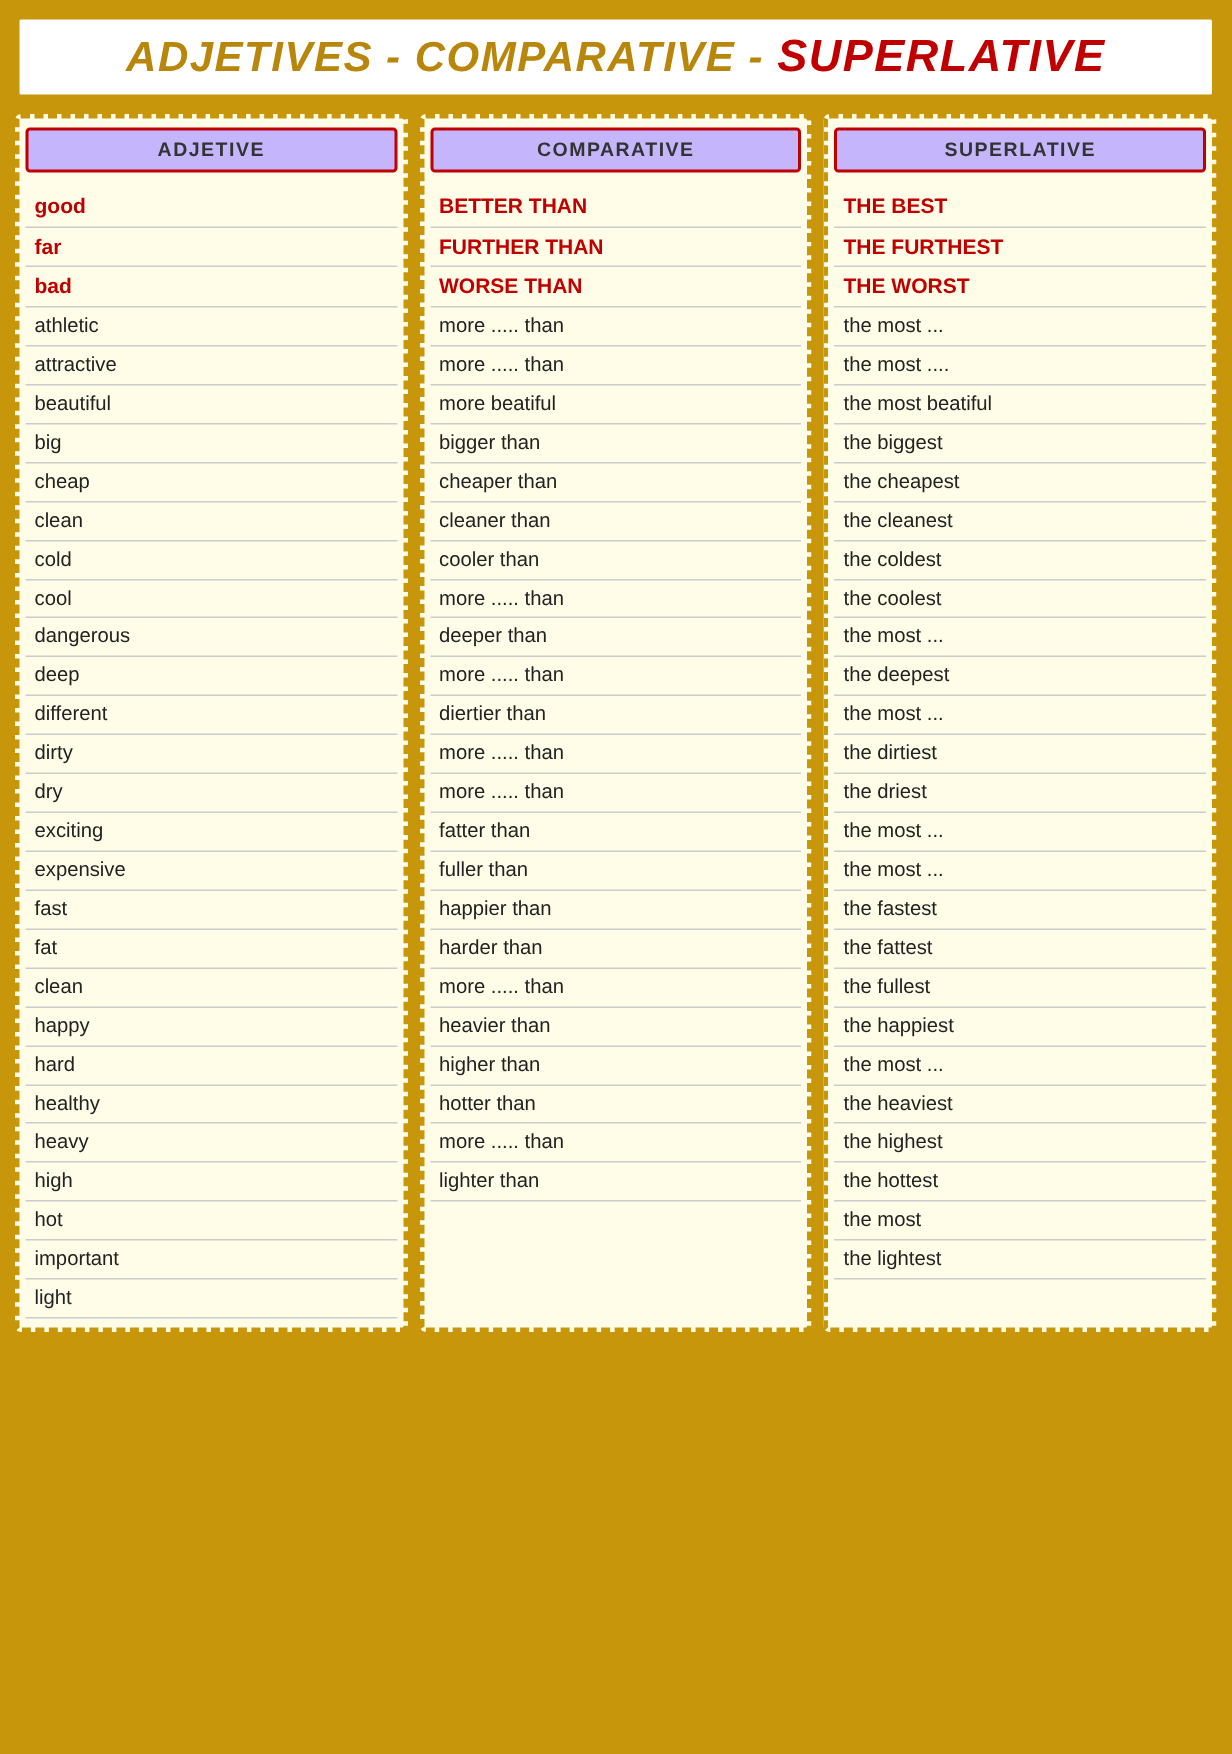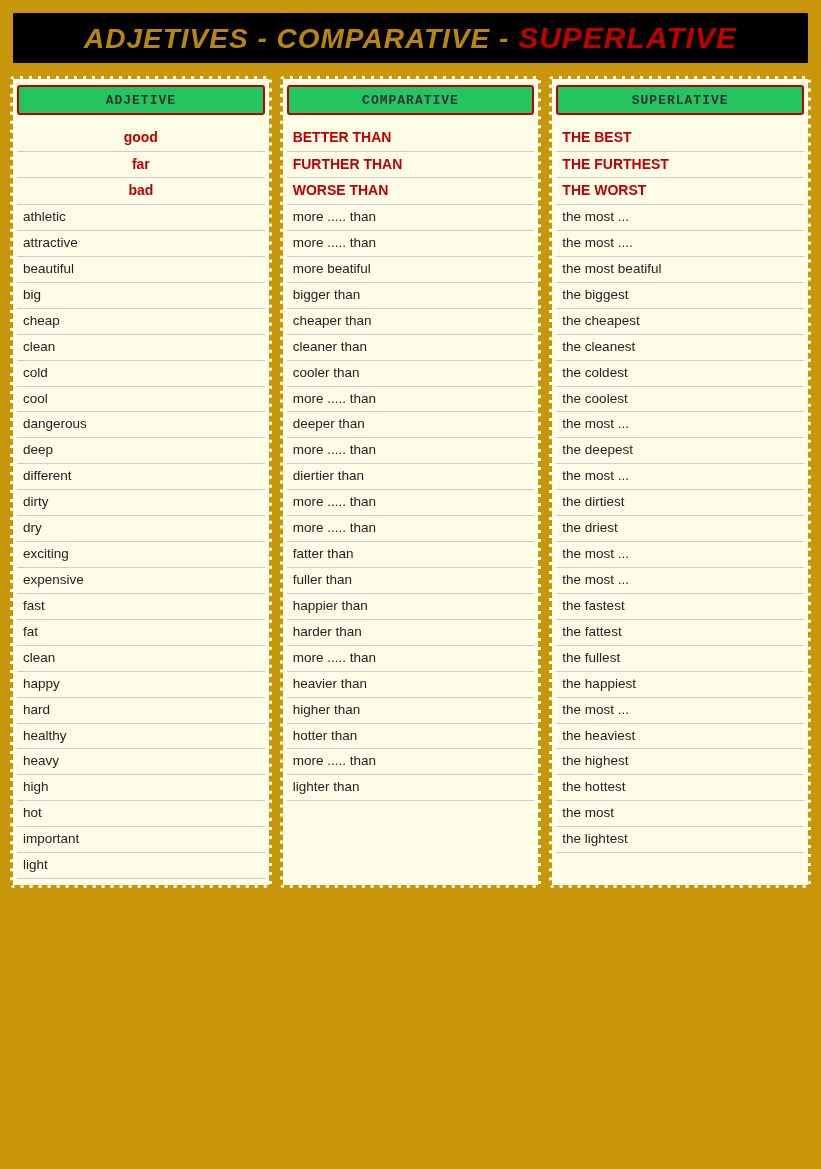--- a/index.html
+++ b/index.html
@@ -11,7 +11,7 @@
       padding: 10px;
     }
     .title-box {
-      background: #000000;
+      background: #ffffff;
       border: 3px solid #c8960a;
       border-radius: 4px;
       text-align: center;

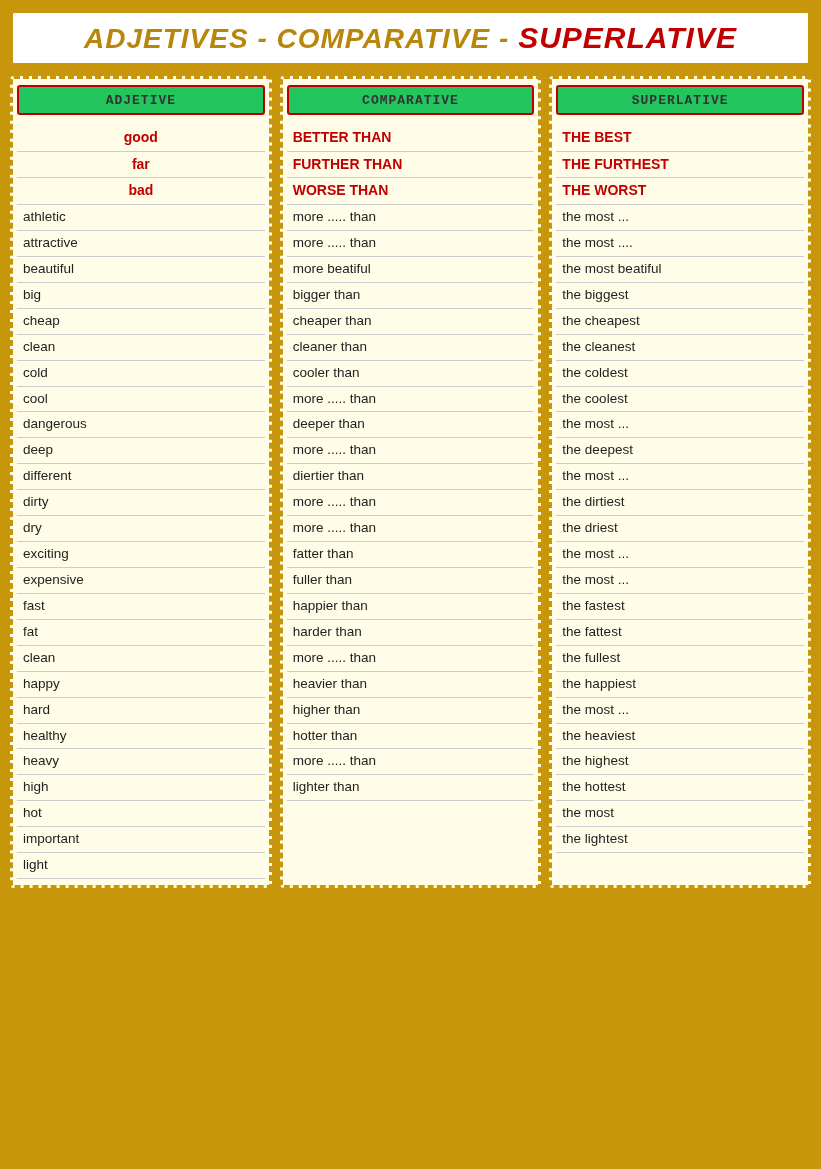--- a/index.html
+++ b/index.html
@@ -48,8 +48,7 @@
       border-radius: 3px;
       padding: 4px 6px;
       margin-bottom: 10px;
-      background: #22c55e;
-      font-family: Liberation Mono, monospace;
+      background: #c4b5fd;
     }
     .col-header-text {
       font-size: 13px;

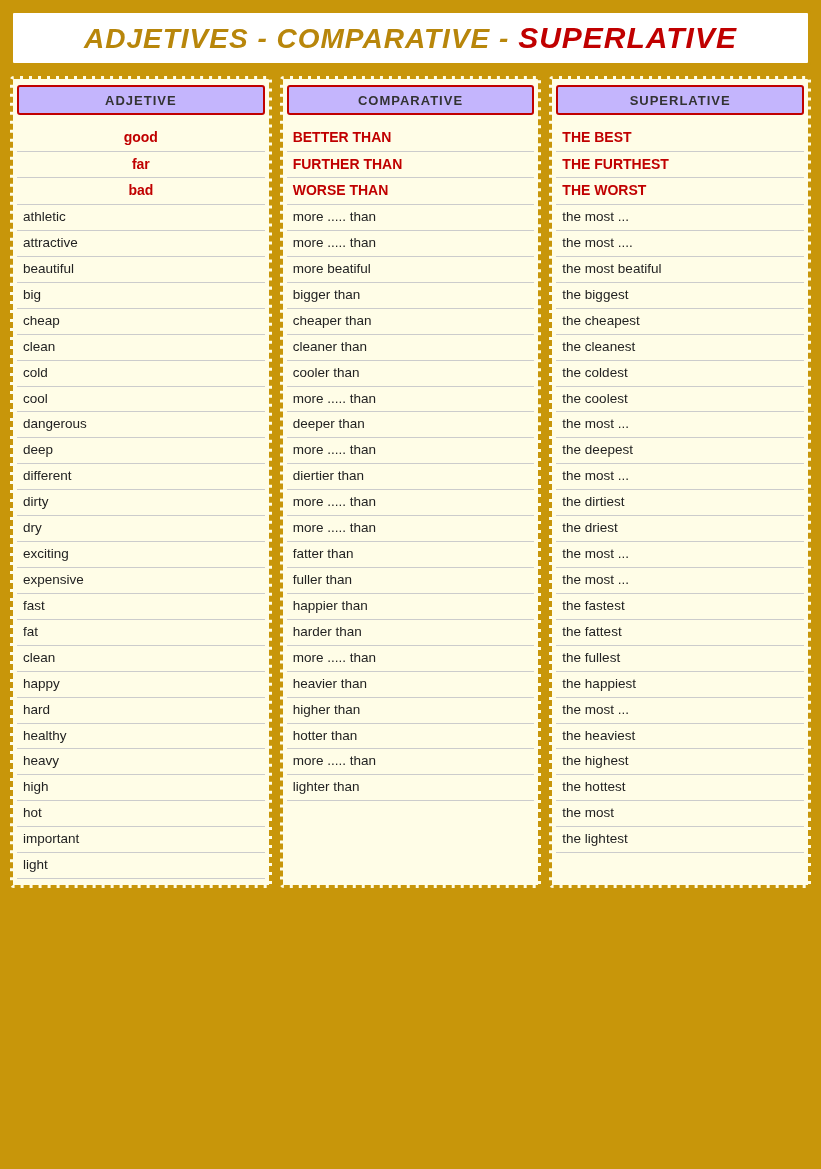--- a/index.html
+++ b/index.html
@@ -67,7 +67,6 @@
       color: #c00000;
       font-weight: bold;
       font-size: 14px;
-      text-align: center;
     }
     .word-row.special-bold {
       color: #c00000;

